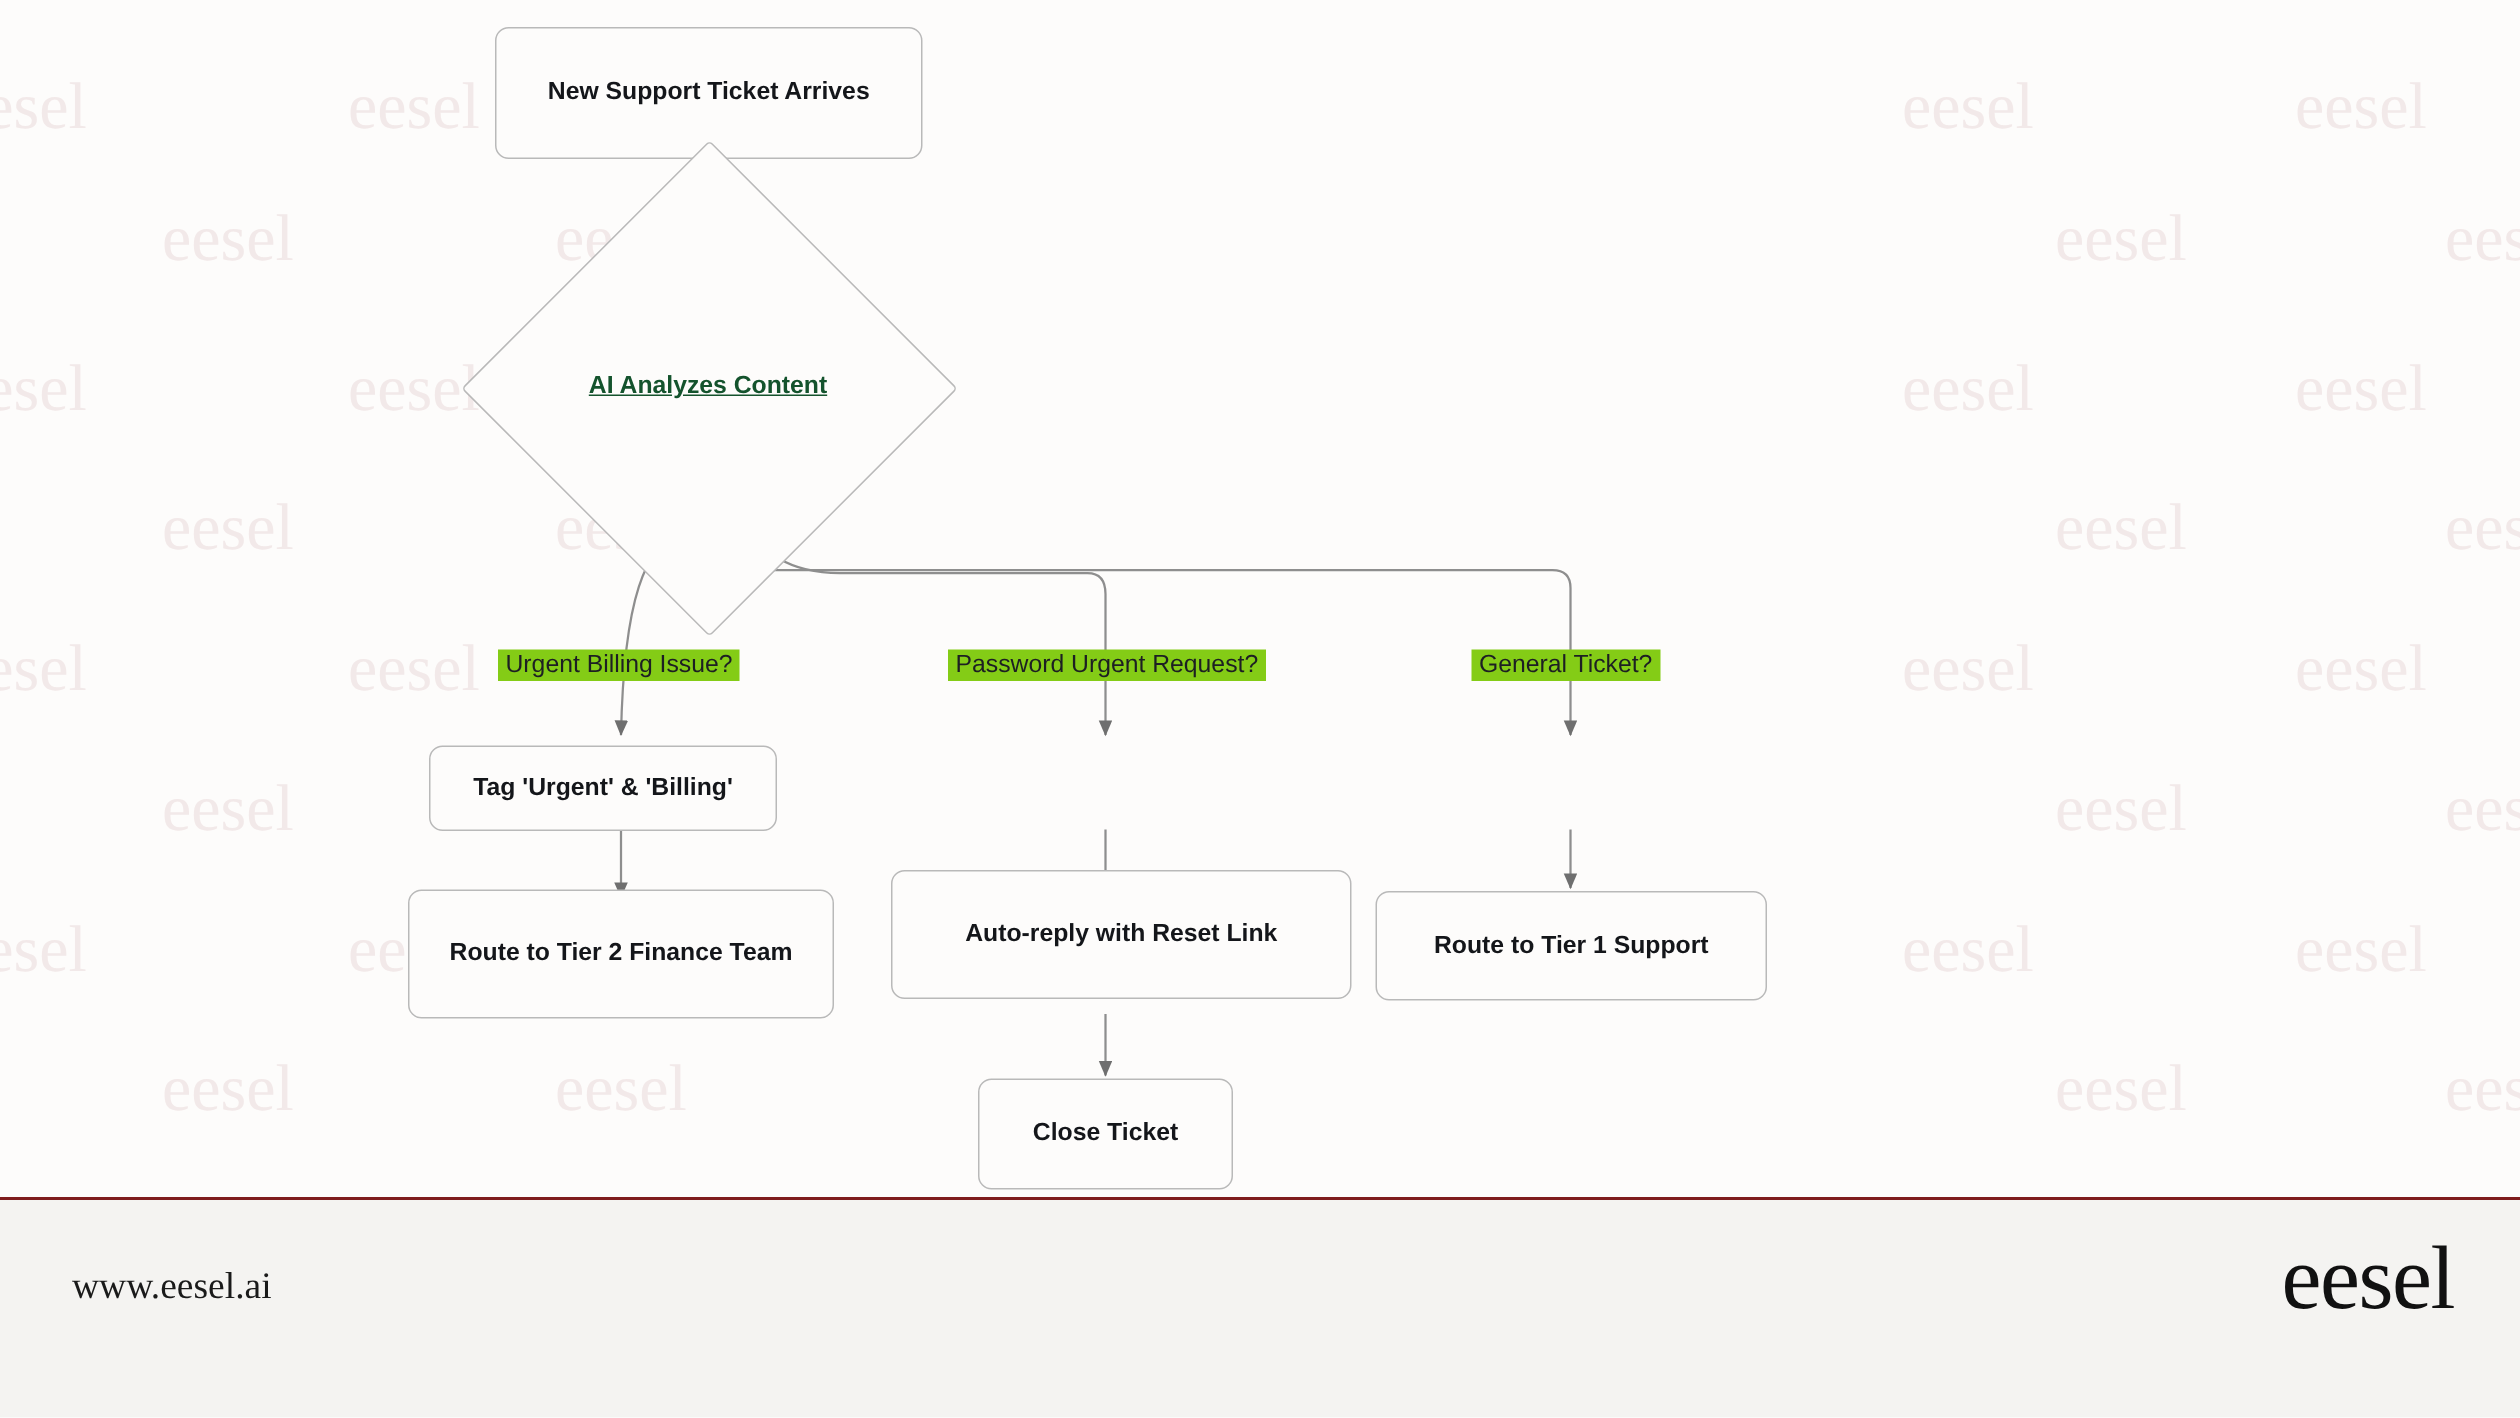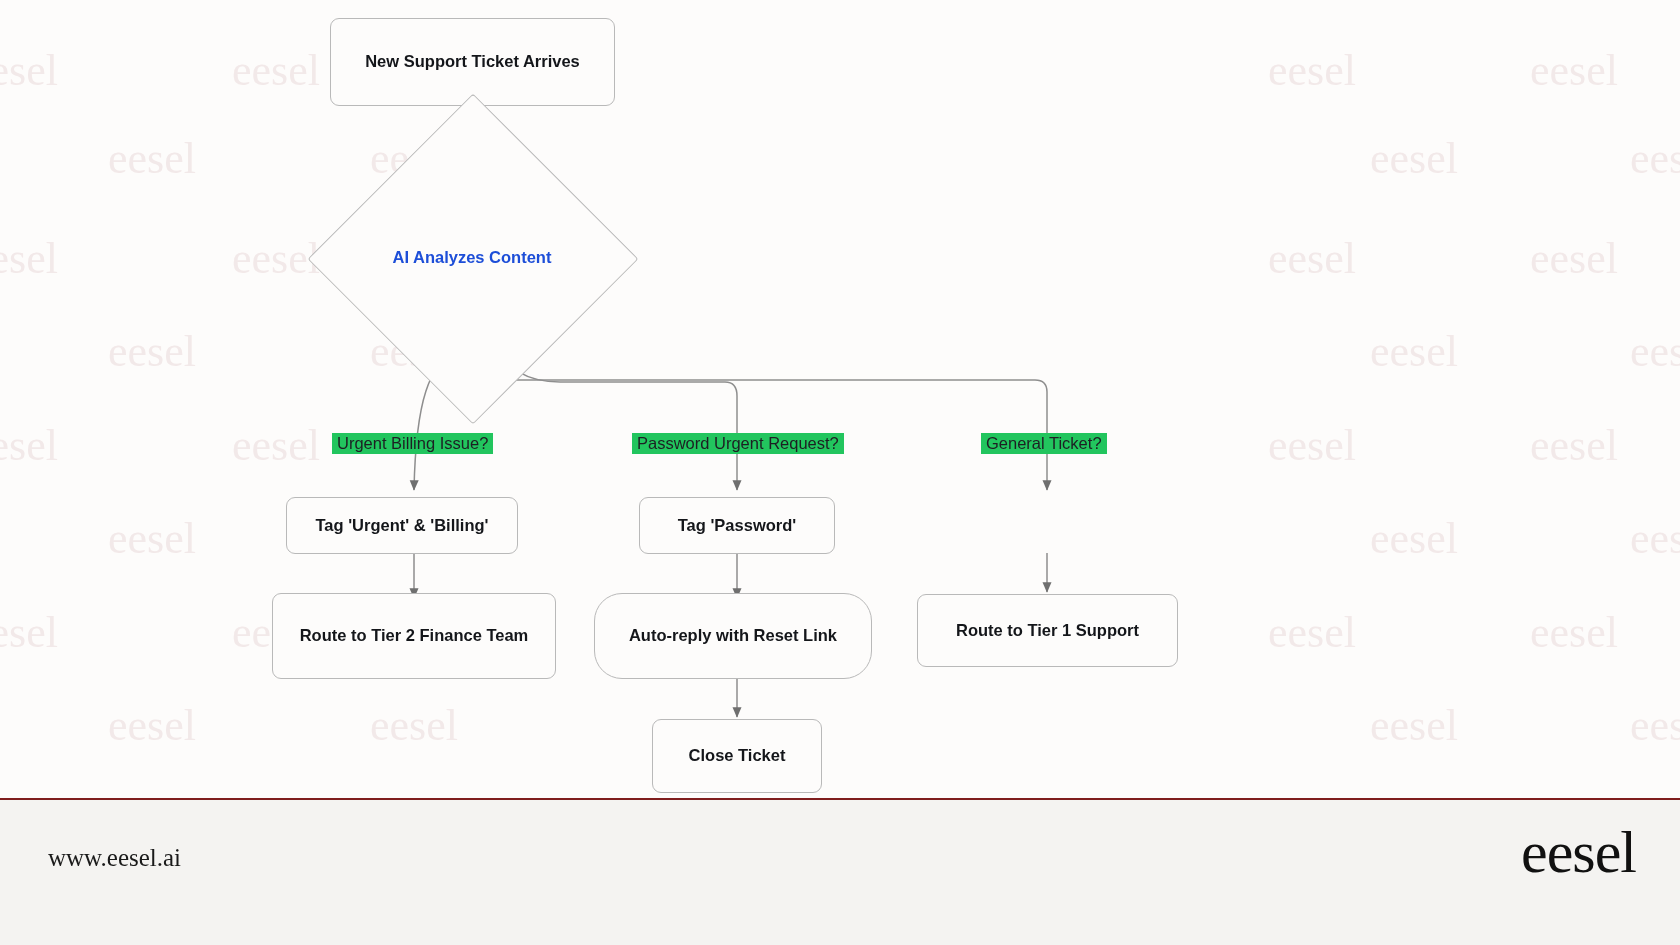--- a/index.html
+++ b/index.html
@@ -50,9 +50,10 @@
   .diamond-label{
     position:absolute;
     z-index:4;
-    font-weight:bold;font-size:16.5px;color:#1d4ed8;
+    font-weight:bold;font-size:16.5px;color:#14532d;
     white-space:nowrap;
     text-align:center;
+    text-decoration:underline;
   }
   .edge-label{
     position:absolute;

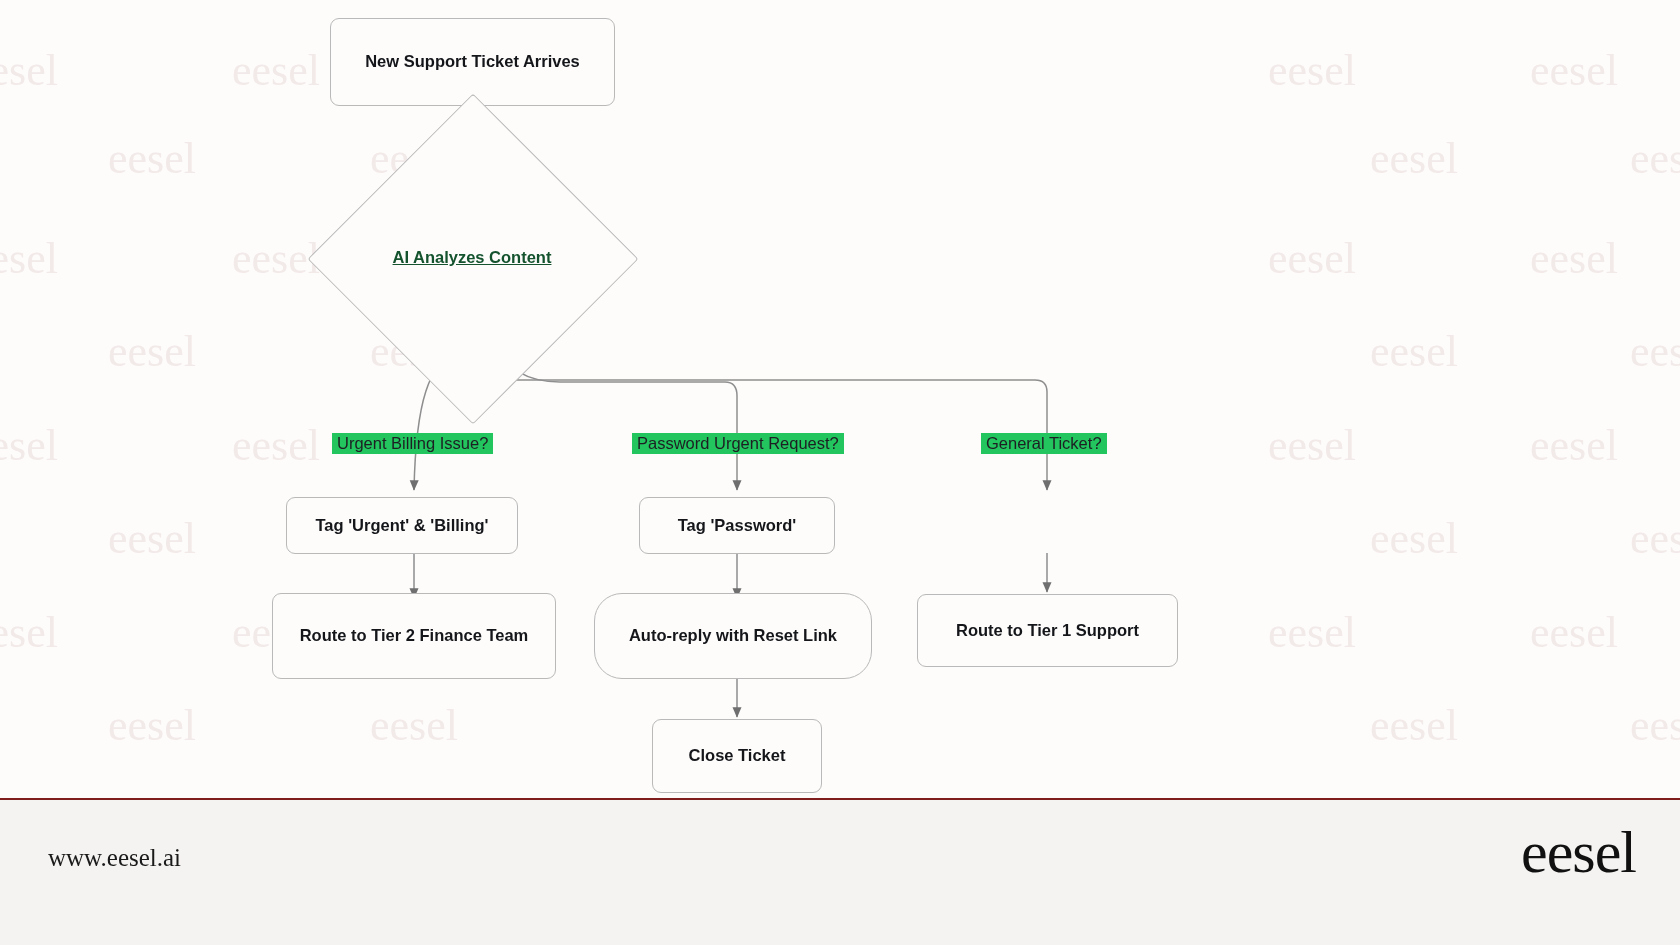--- a/index.html
+++ b/index.html
@@ -60,7 +60,7 @@
     z-index:4;
     font-size:16.5px;
     color:#1d1f23;
-    background:#22c55e;
+    background:#84cc16;
     padding:1px 5px;
     white-space:nowrap;
     text-align:center;

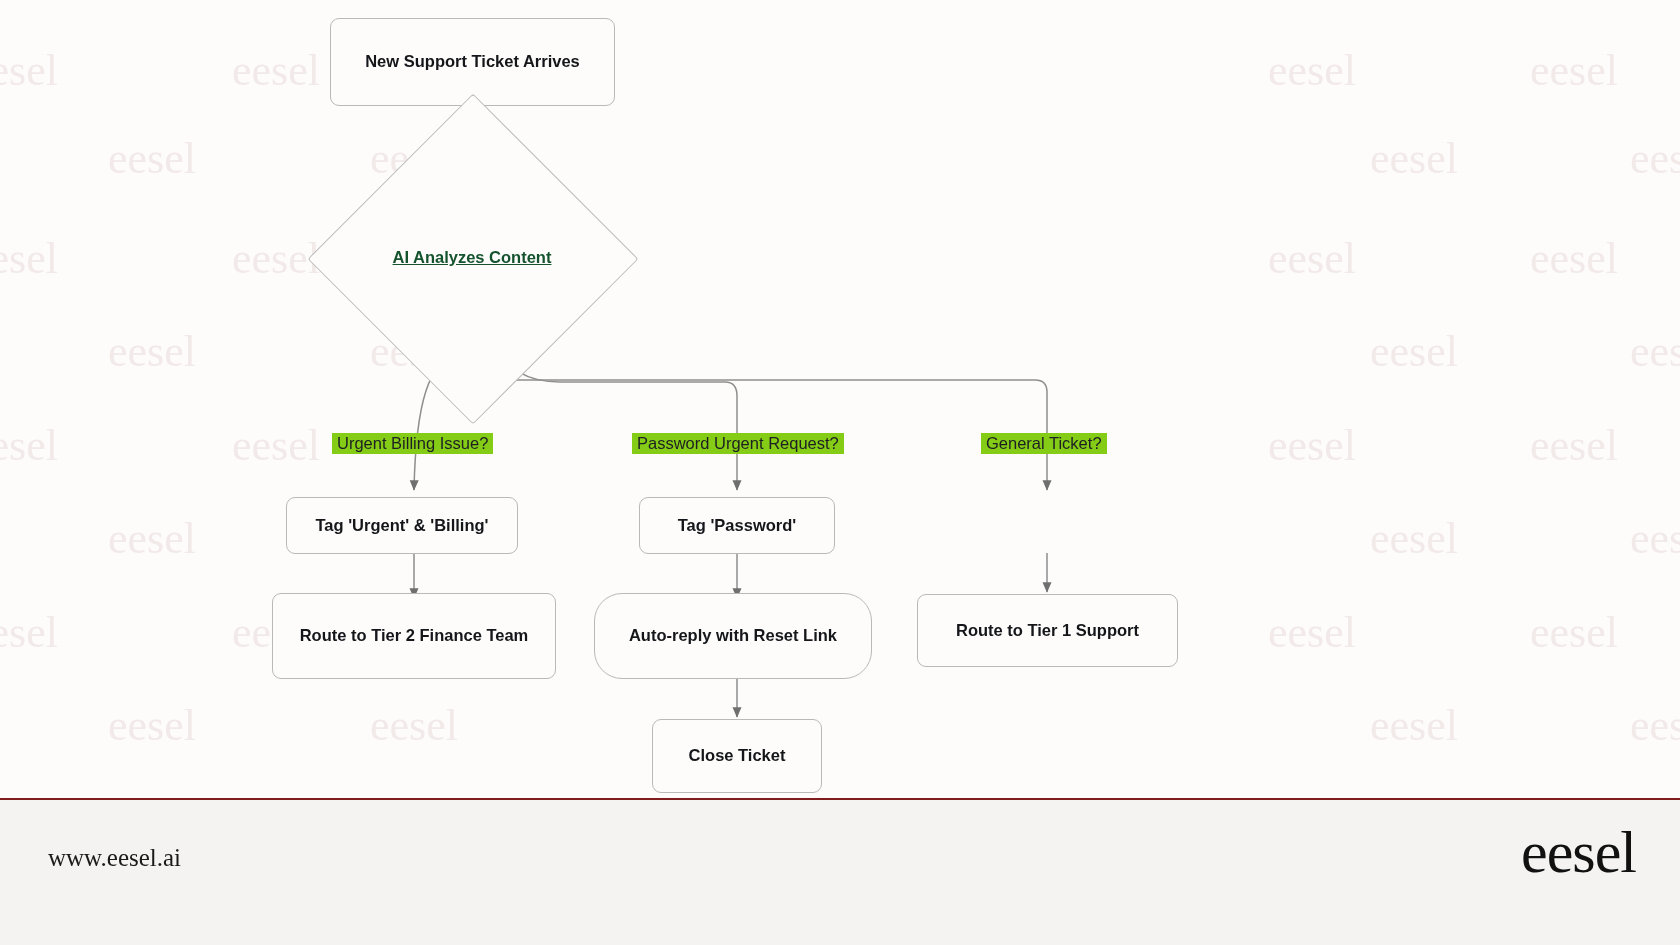--- a/index.html
+++ b/index.html
@@ -172,9 +172,6 @@
   <div class="node" style="left:286px;top:497px;width:232px;height:57px;">
     <span>Tag 'Urgent' &amp; 'Billing'</span>
   </div>
-  <div class="node" style="left:639px;top:497px;width:196px;height:57px;">
-    <span>Tag 'Password'</span>
-  </div>
 
   <div class="node" style="left:272px;top:593px;width:284px;height:86px;">
     <span>Route to Tier 2 Finance Team</span>

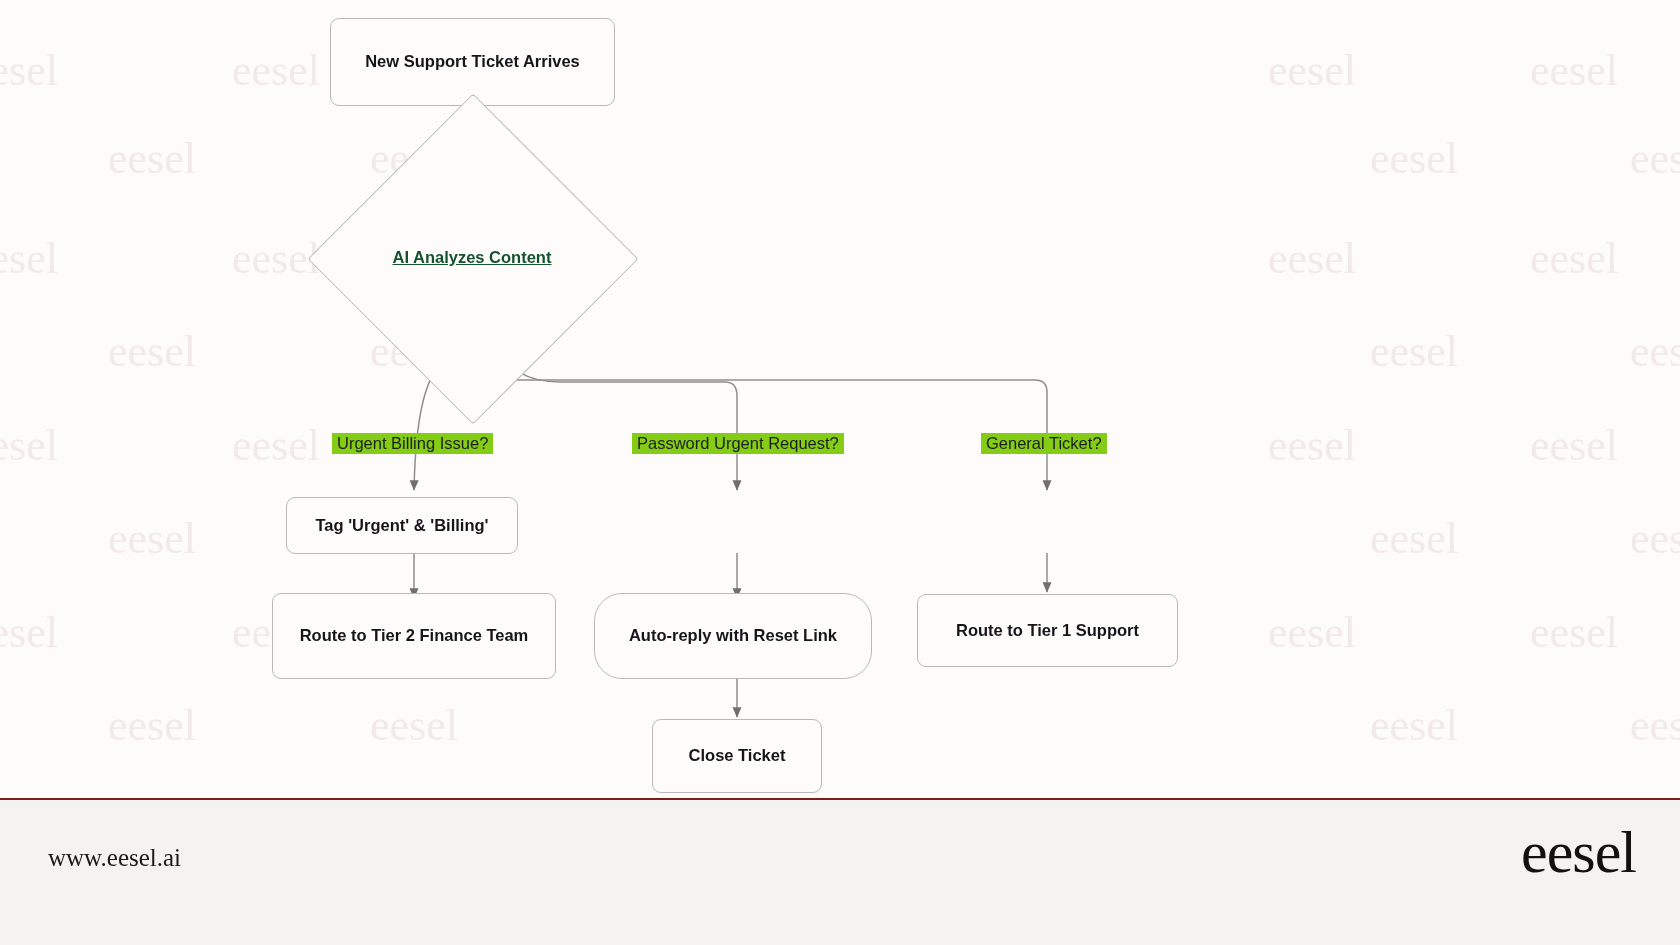--- a/index.html
+++ b/index.html
@@ -176,7 +176,7 @@
   <div class="node" style="left:272px;top:593px;width:284px;height:86px;">
     <span>Route to Tier 2 Finance Team</span>
   </div>
-  <div class="node" style="left:594px;top:593px;width:278px;height:86px;border-radius:28px;">
+  <div class="node" style="left:594px;top:580px;width:307px;height:86px;">
     <span>Auto-reply with Reset Link</span>
   </div>
   <div class="node" style="left:917px;top:594px;width:261px;height:73px;">

